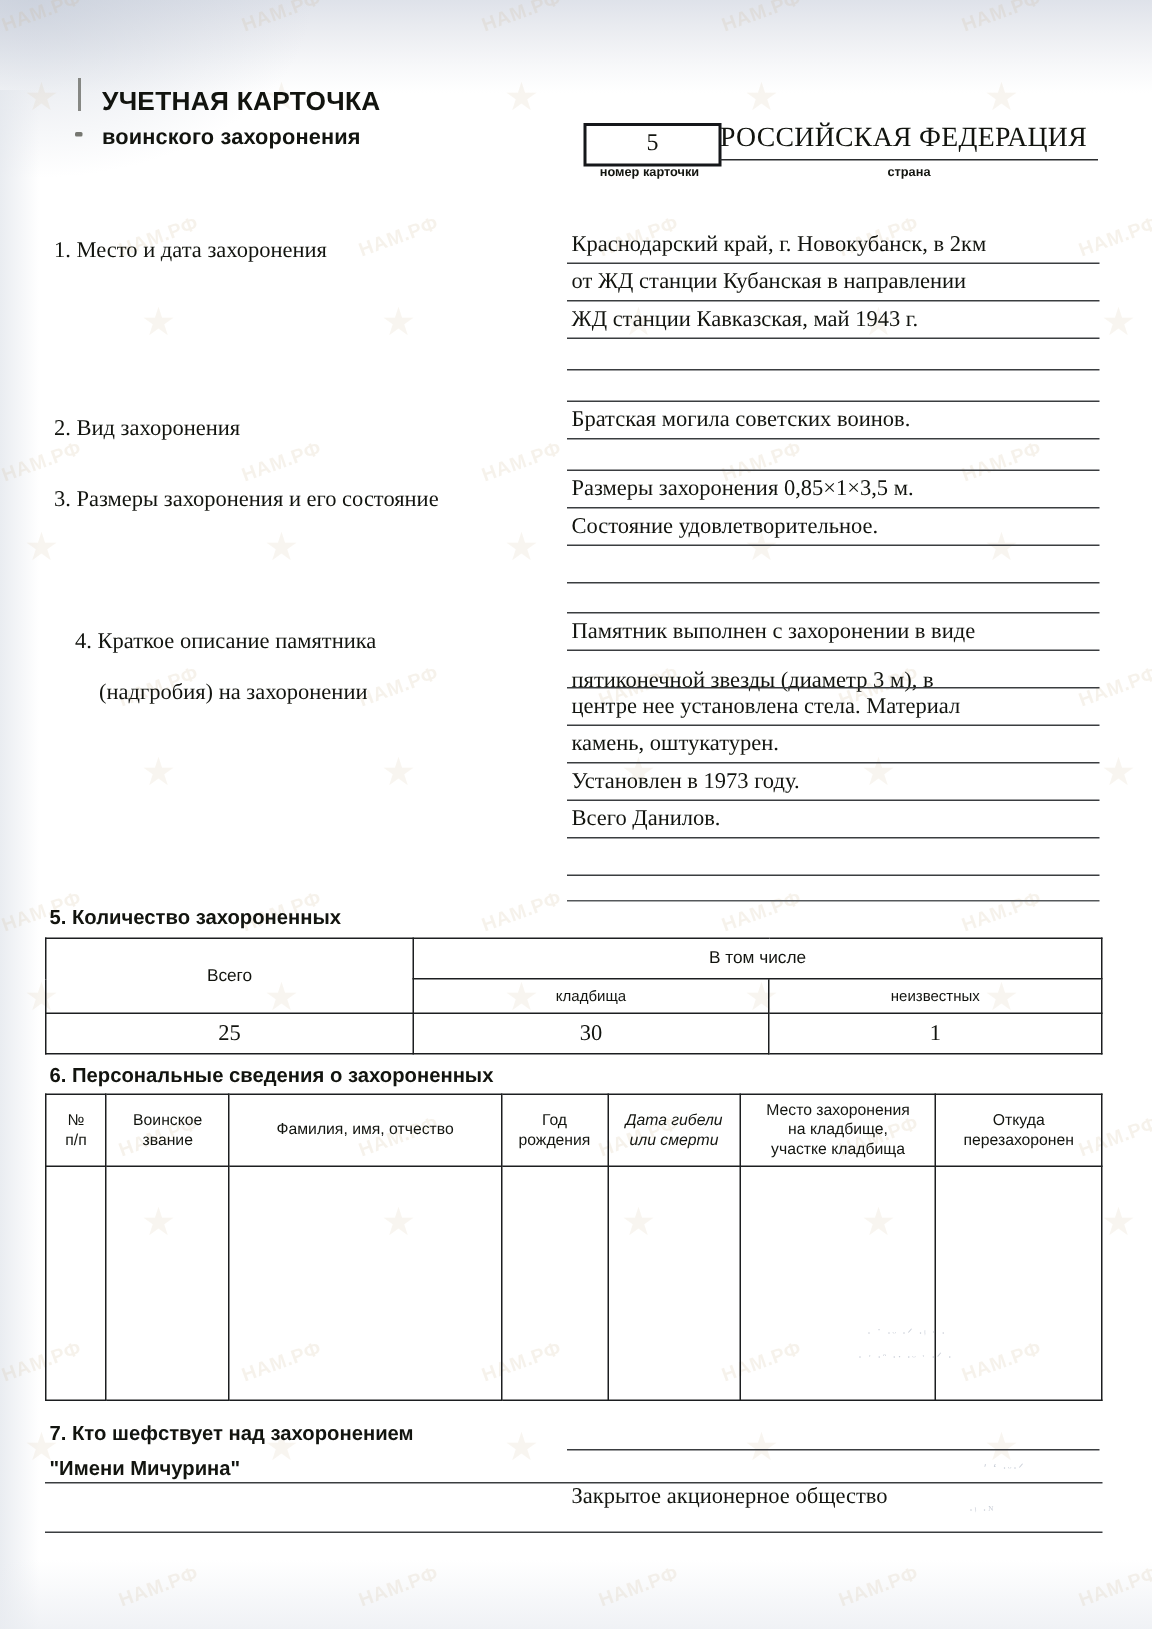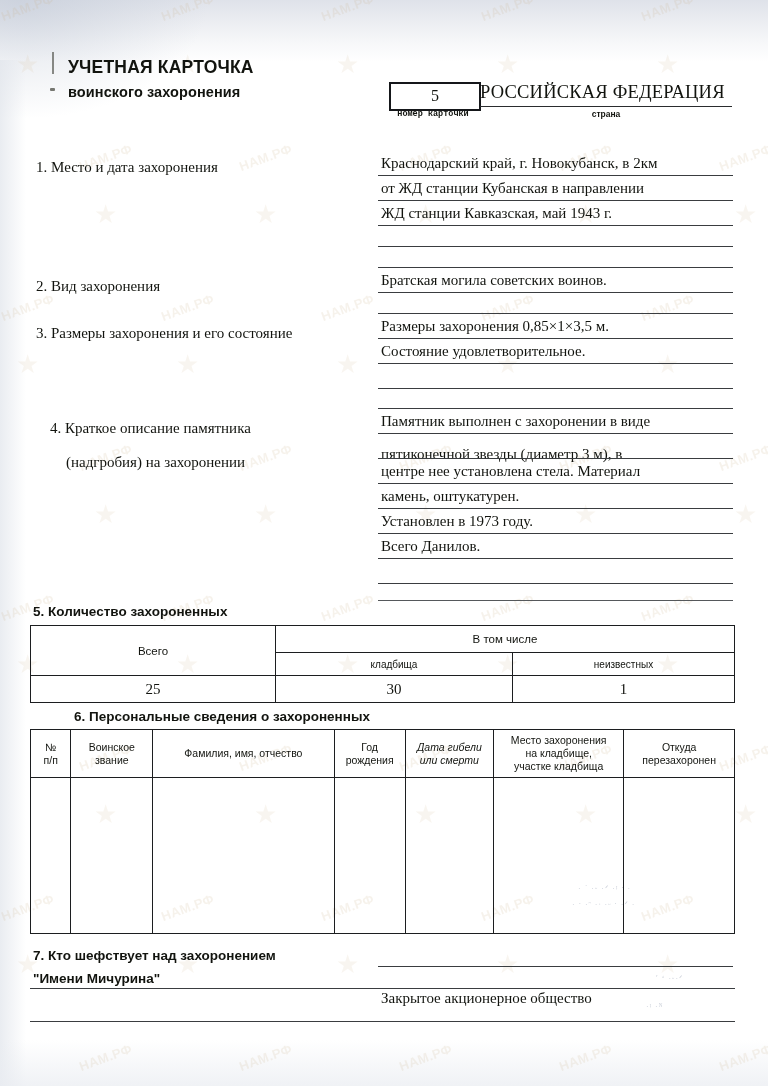--- a/index.html
+++ b/index.html
@@ -124,7 +124,7 @@
     left: 389px; top: 109px;
     width: 88px;
     text-align: center;
-    font-family: Liberation Mono, monospace;
+    font-family: Liberation Sans, sans-serif;
     font-weight: bold;
     font-size: 8.5px;
   }

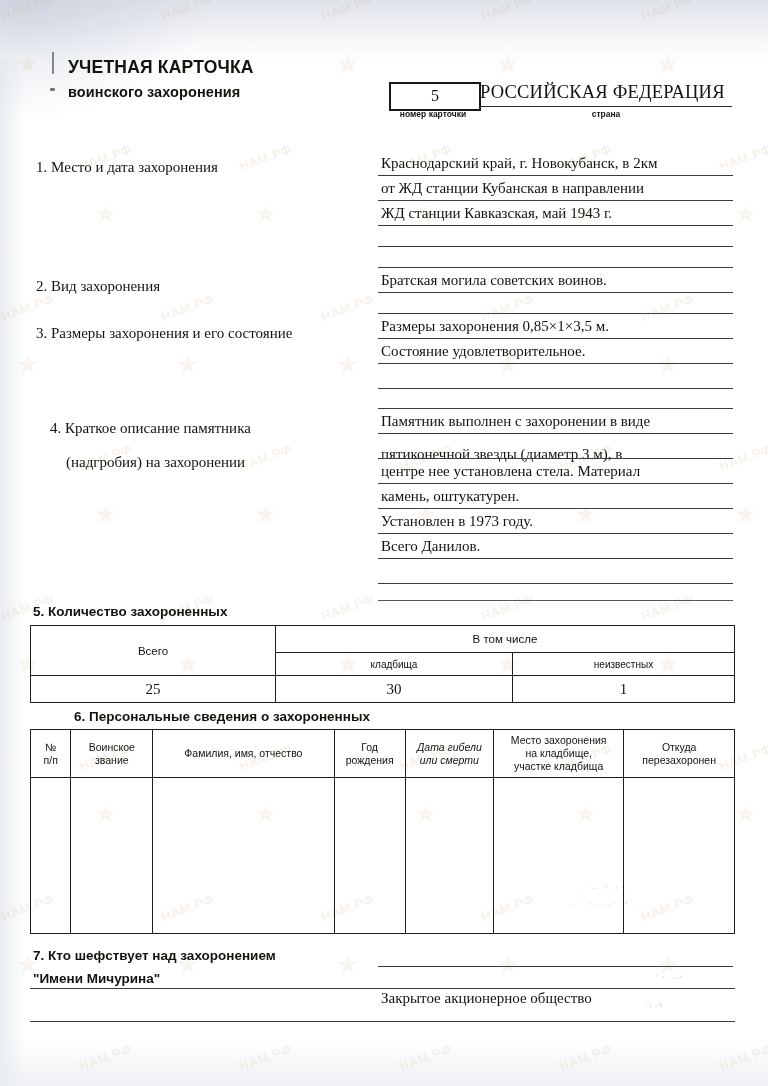--- a/index.html
+++ b/index.html
@@ -407,7 +407,7 @@
     </tbody>
       </table>
 
-    <div class="abs sec-label" style="left:33px; top:709px;margin-left:41px;">6. Персональные сведения о захороненных</div>
+    <div class="abs sec-label" style="left:33px; top:709px;">6. Персональные сведения о захороненных</div>
 
     <table class="tbl" id="t6">
       <tbody>

